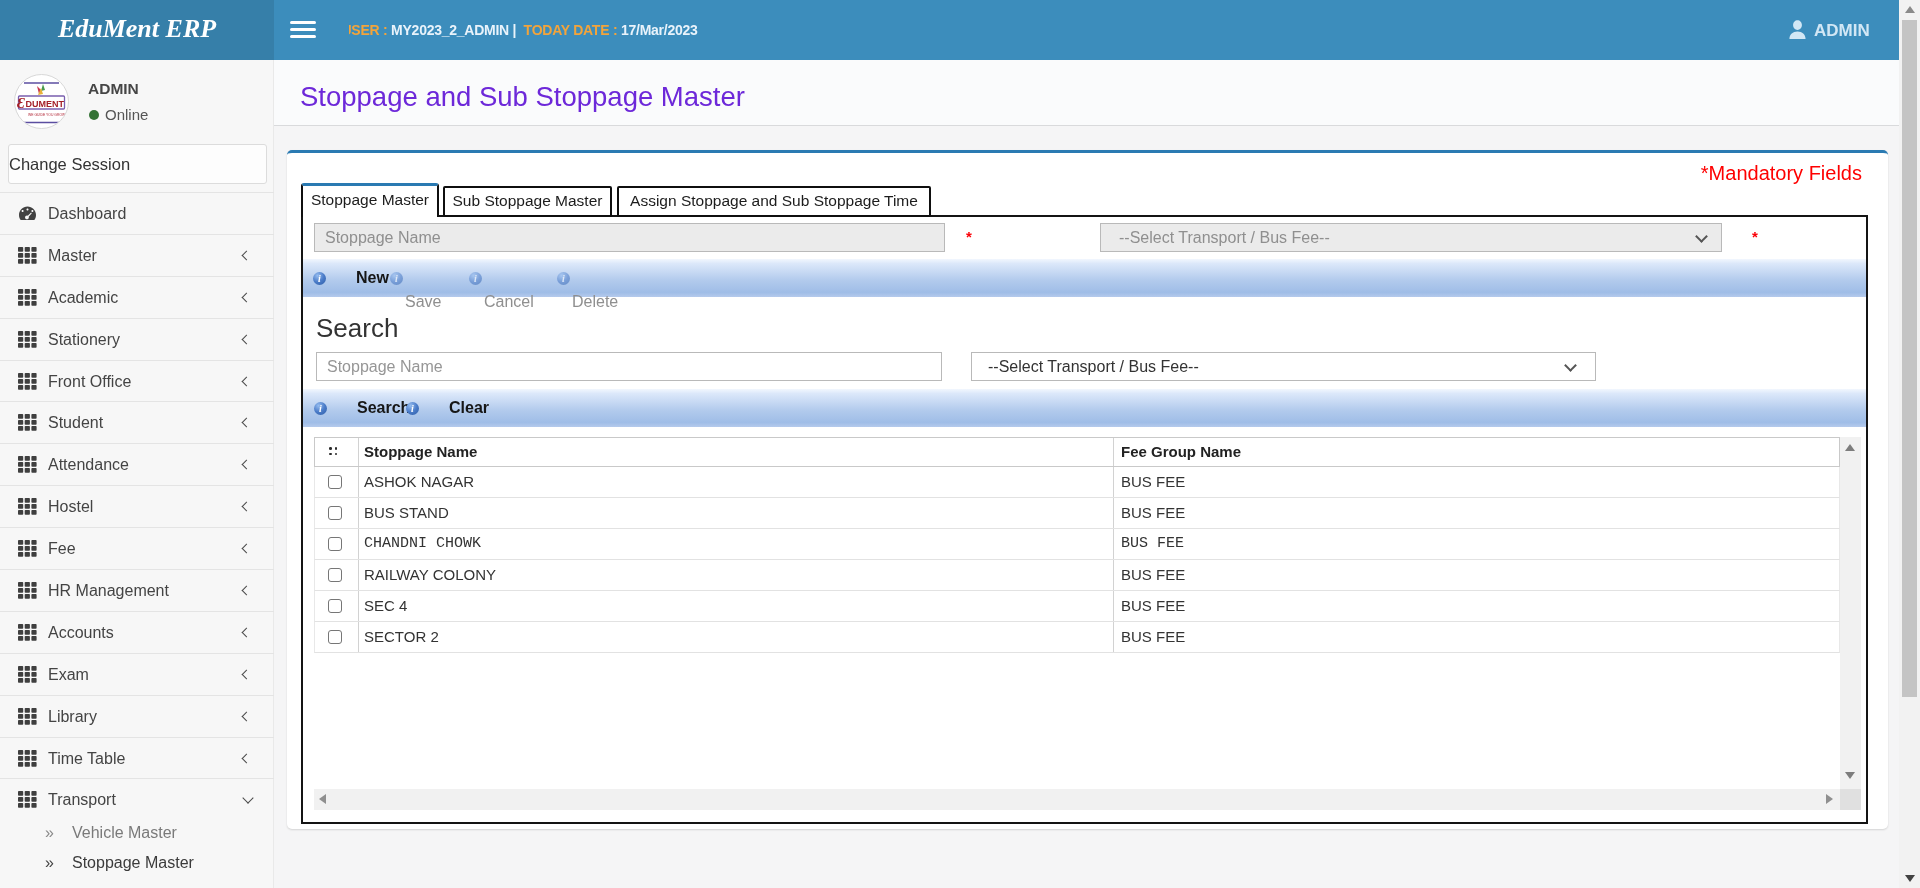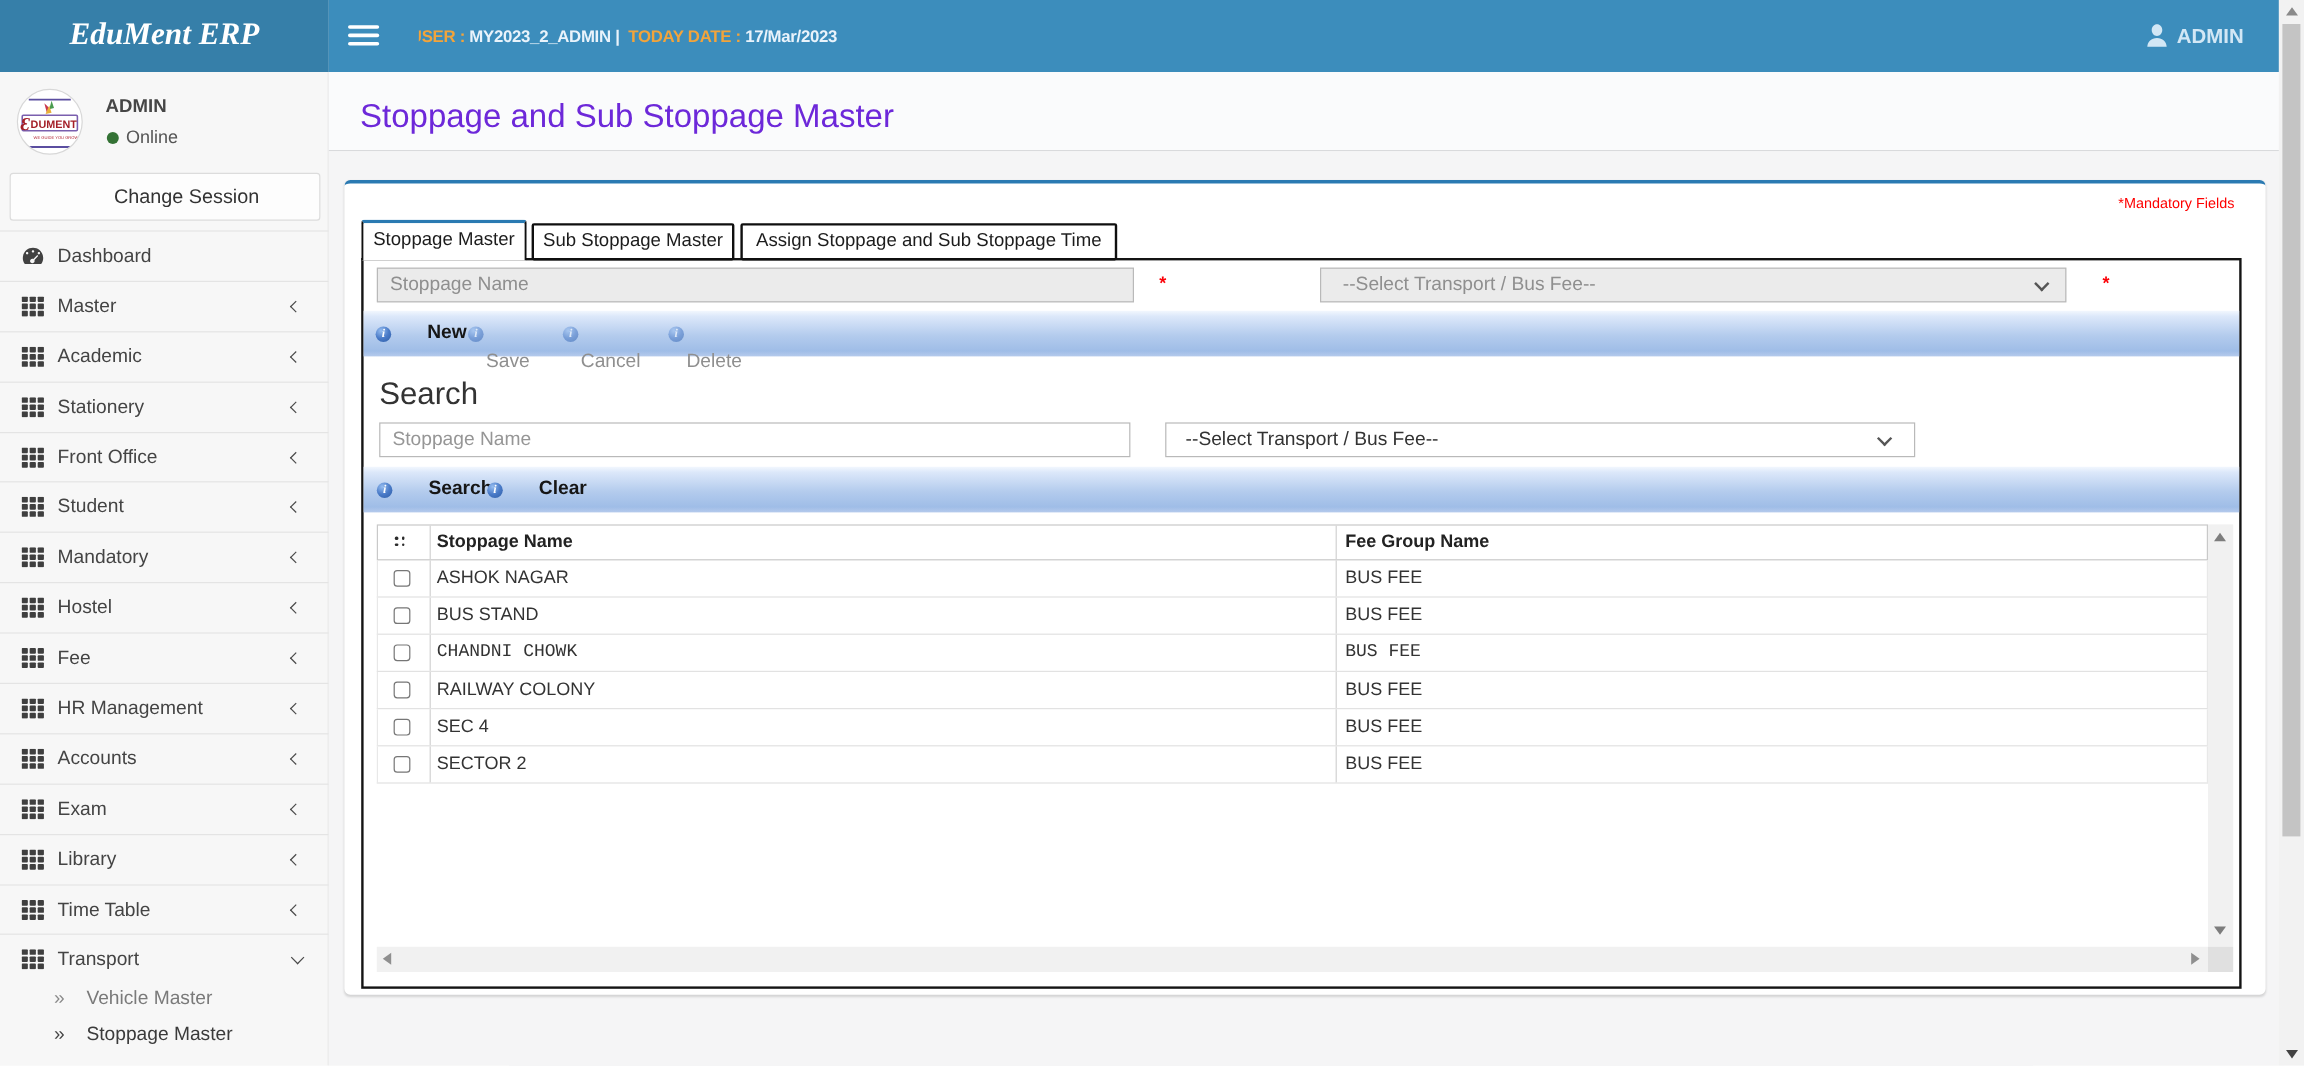--- a/index.html
+++ b/index.html
@@ -24,7 +24,7 @@
 #prof-nm { left:88px; top:20px; font-size:15.5px; font-weight:bold; color:#464646; }
 #prof-dot { left:89px; top:50px; width:10px; height:10px; border-radius:50%; background:#347235; }
 #prof-on { left:105px; top:46px; font-size:15px; color:#555; }
-#chg { left:8px; top:84px; width:259px; height:40px; background:#fdfdfd; border:1px solid #dcdcdc; border-radius:3px; text-align:center; line-height:38px; font-size:16.5px; color:#333;padding-left:36px; }
+#chg { left:8px; top:84px; width:259px; height:40px; background:#fdfdfd; border:1px solid #dcdcdc; border-radius:3px; line-height:38px; font-size:16.5px; color:#333; }
 #menu { left:0; top:132px; width:274px; }
 .mi { position:relative; width:274px; height:41.9px; border-top:1px solid #e4e4e4; }
 .mi .ic { position:absolute; left:18px; top:12px; }

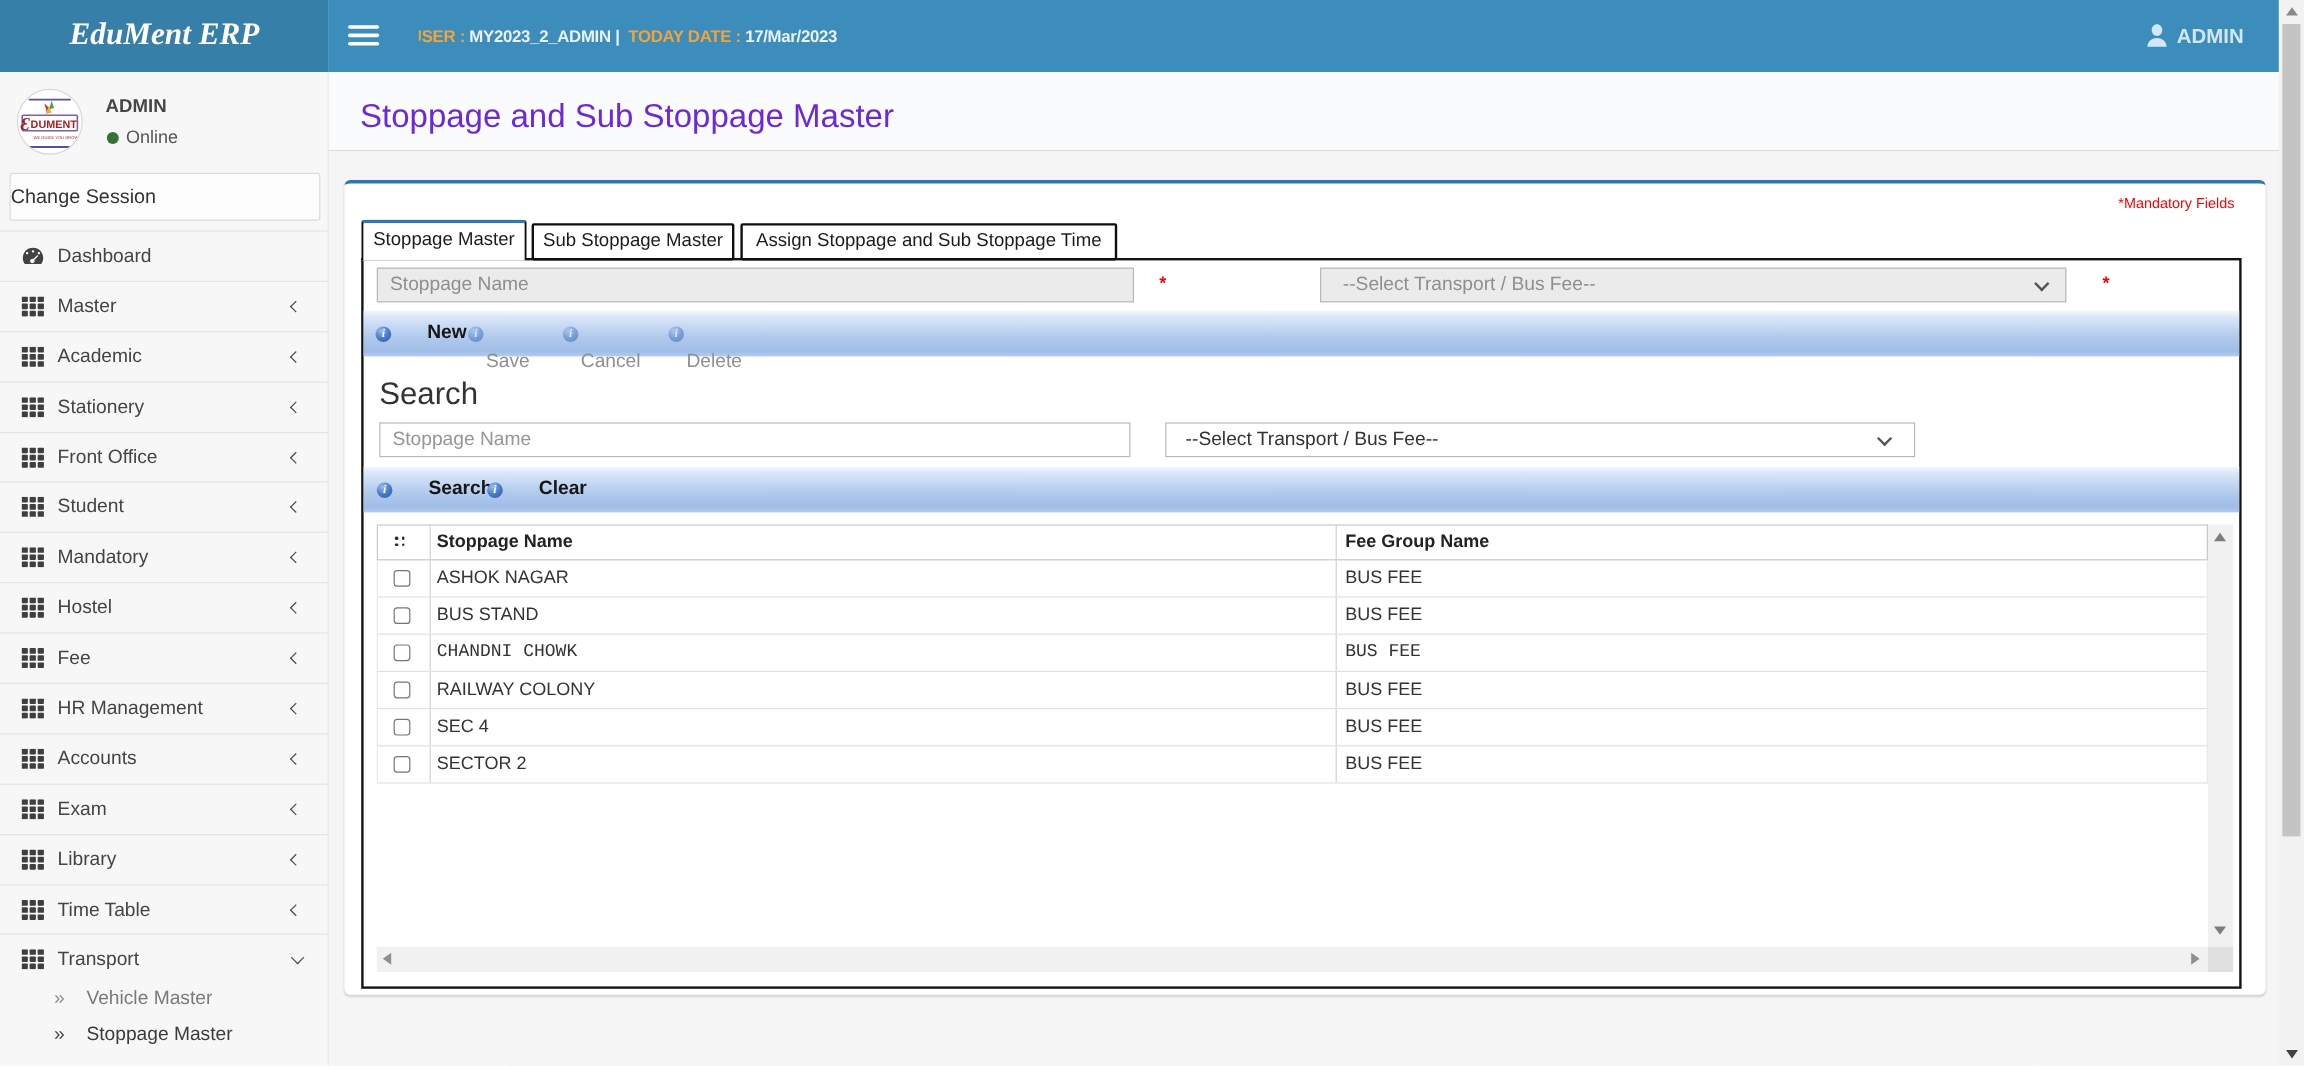--- a/index.html
+++ b/index.html
@@ -40,7 +40,7 @@
 #chead h1 { position:absolute; left:26px; top:21px; font-size:27.5px; font-weight:normal; color:#6d28d9; }
 #cbody { left:274px; top:126px; width:1629px; height:762px; background:#f5f5f6; }
 #panel { left:287px; top:150px; width:1601px; height:679px; background:#fff; border-top:3px solid #2a7ab2; border-radius:5px; box-shadow:0 1px 2px rgba(0,0,0,.14); }
-#mand { right:58px; top:162px; font-size:12px; color:#fe0000; }
+#mand { right:58px; top:162px; font-size:20px; color:#fe0000; }
 .tab { background:#fff; border:2px solid #0f0f0f; border-radius:2px; text-align:center; font-size:15.5px; color:#1c1c1c; }
 #tab1 { left:301px; top:183px; width:138px; height:34px; border-top:3px solid #2a7ab2; border-bottom:none; border-radius:3px 3px 0 0; z-index:3; line-height:28px; }
 #tab2 { left:443px; top:186px; width:169px; height:31px; line-height:25px; z-index:1; }

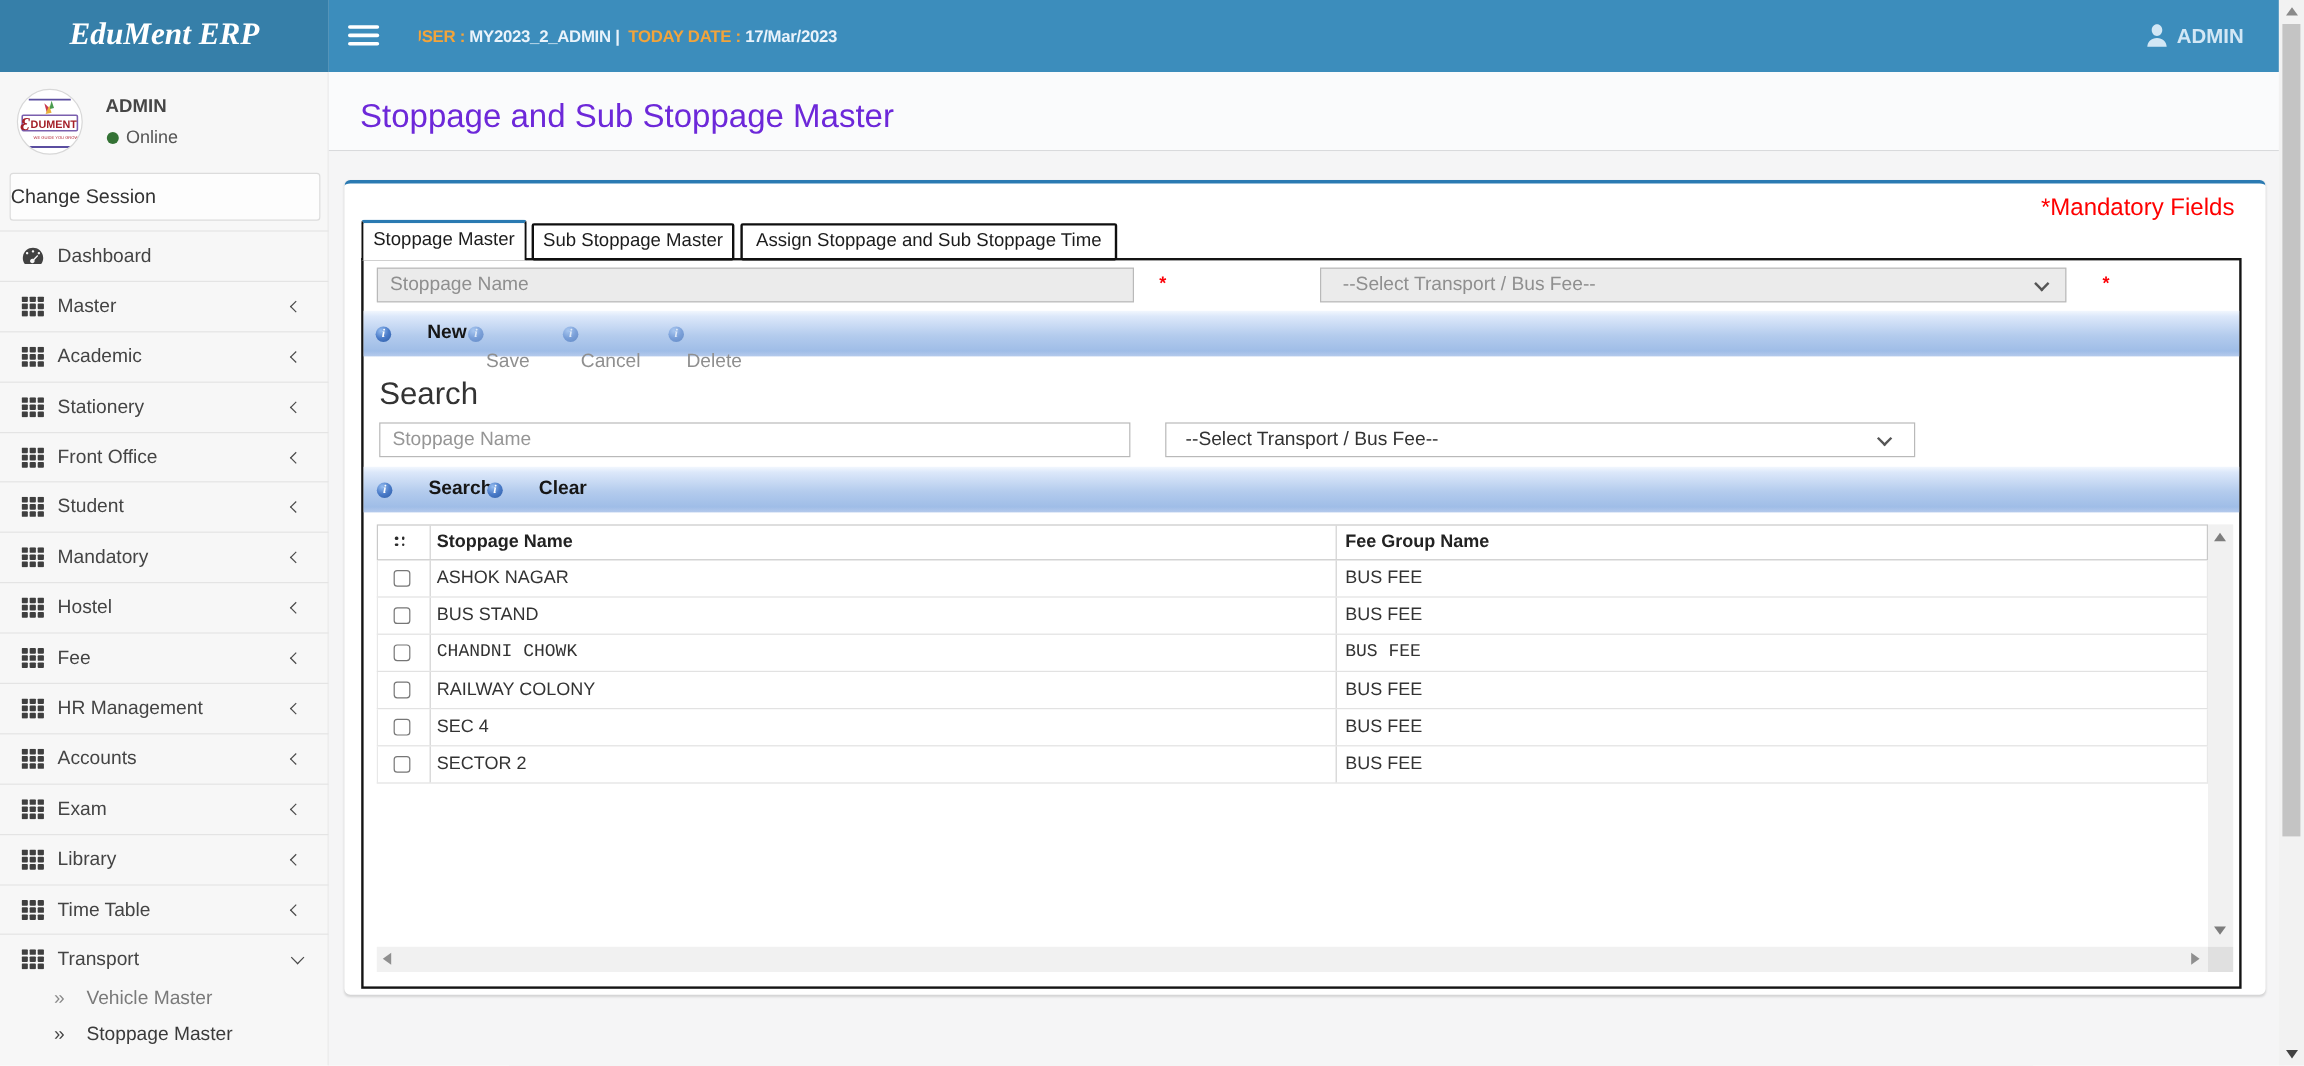--- a/index.html
+++ b/index.html
@@ -218,7 +218,7 @@
               <rect x="13.4" y="12" width="5.2" height="4.7" rx="0.8"></rect>
             </g>
           </svg></span>
-        <span class="lb">Mandatory</span>
+        <span class="lb">Attendance</span>
         <span class="ch"></span>
       </div>
       <div class="mi">

